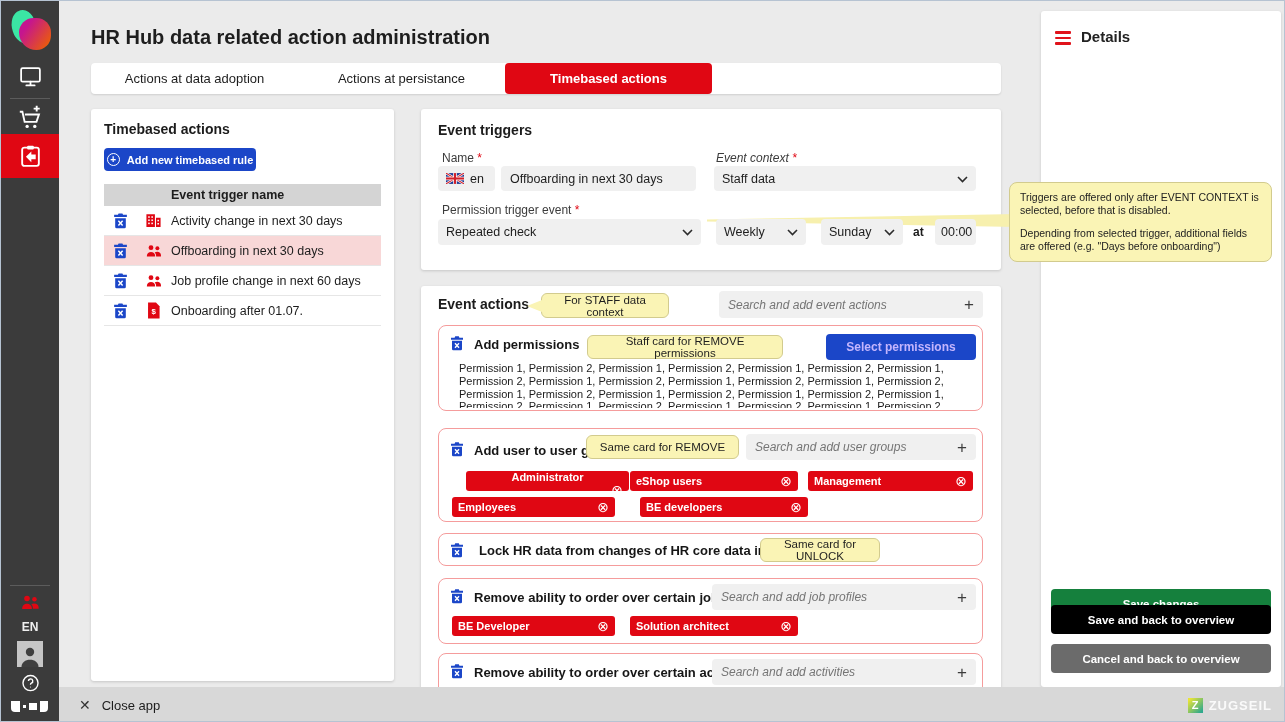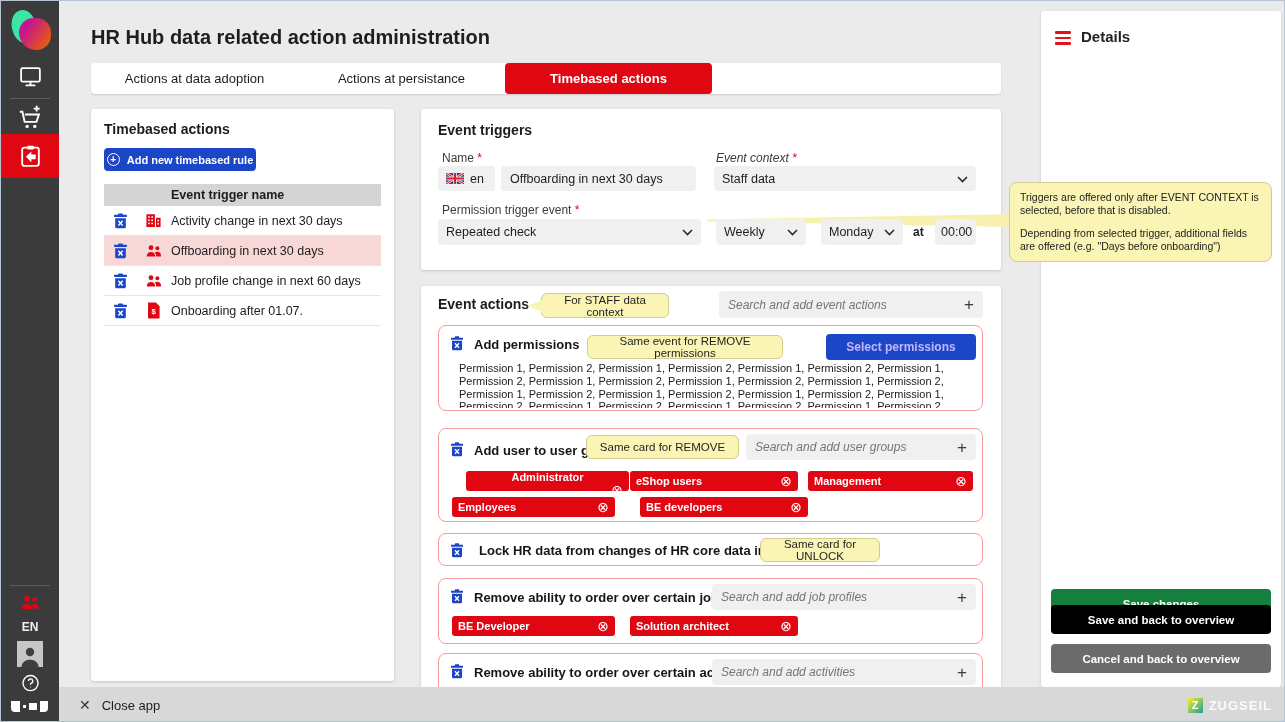--- a/index.html
+++ b/index.html
@@ -340,7 +340,7 @@
       </span>
     </div>
     <div class="fld" style="left:400px; top:110px; width:82px; height:26px;">
-      <span>Monday</span>
+      <span>Sunday</span>
       <span class="chev">
         <svg width="11" height="7" viewBox="0 0 11 7">
             <path d="M1 1l4.5 4.5L10 1" stroke="#2c2c2c" stroke-width="1.6" fill="none"></path>

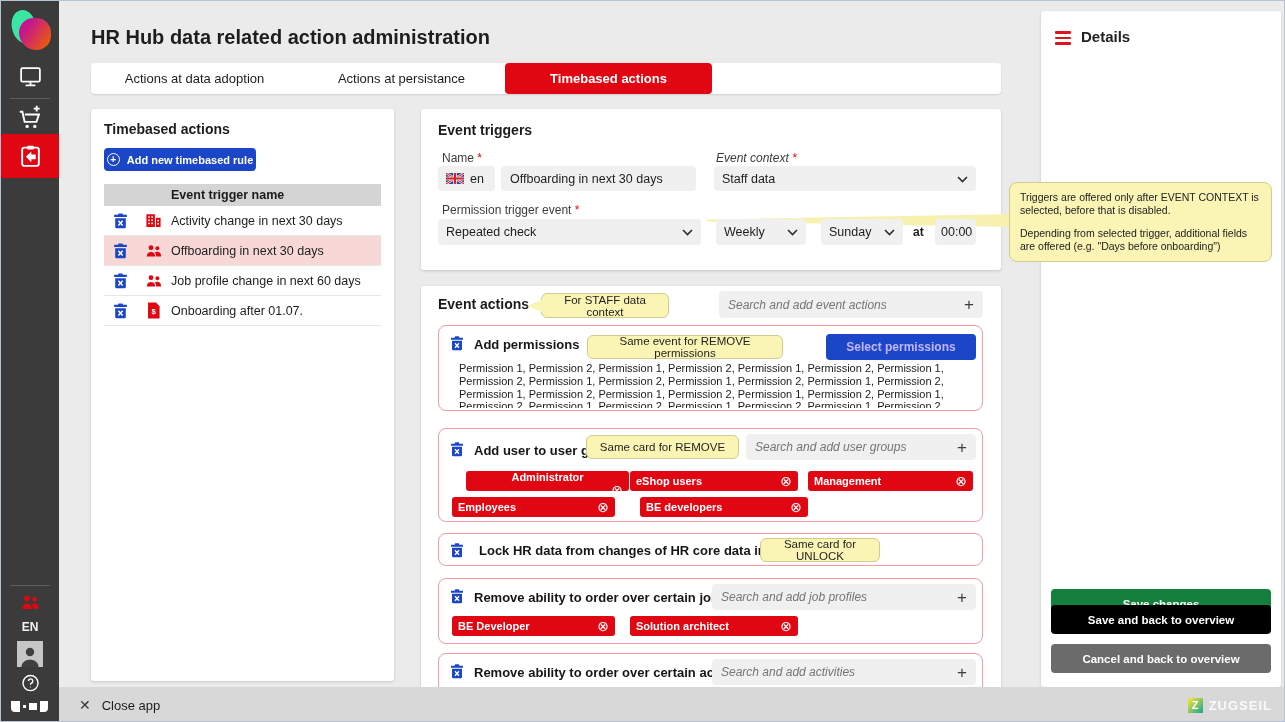--- a/index.html
+++ b/index.html
@@ -376,7 +376,7 @@
       </span>
       <span class="card-title" style="left:35px; top:11px;">Add permissions</span>
       <div class="callout" style="left:148px; top:9px; width:196px; height:24px;">
-        <span>Same event for REMOVE permissions</span>
+        <span>Staff card for REMOVE permissions</span>
       </div>
       <div class="btn-blue" style="left:387px; top:8px; width:150px; height:26px;">Select permissions</div>
       <div class="perm-text">Permission 1, Permission 2, Permission 1, Permission 2, Permission 1, Permission 2, Permission 1, Permission 2, Permission 1, Permission 2, Permission 1, Permission 2, Permission 1, Permission 2, Permission 1, Permission 2, Permission 1, Permission 2, Permission 1, Permission 2, Permission 1, Permission 2, Permission 1, Permission 2, Permission 1, Permission 2, Permission 1, Permission 2, Permission 1, Permission 2, Permission 1, Permission 2,</div>

